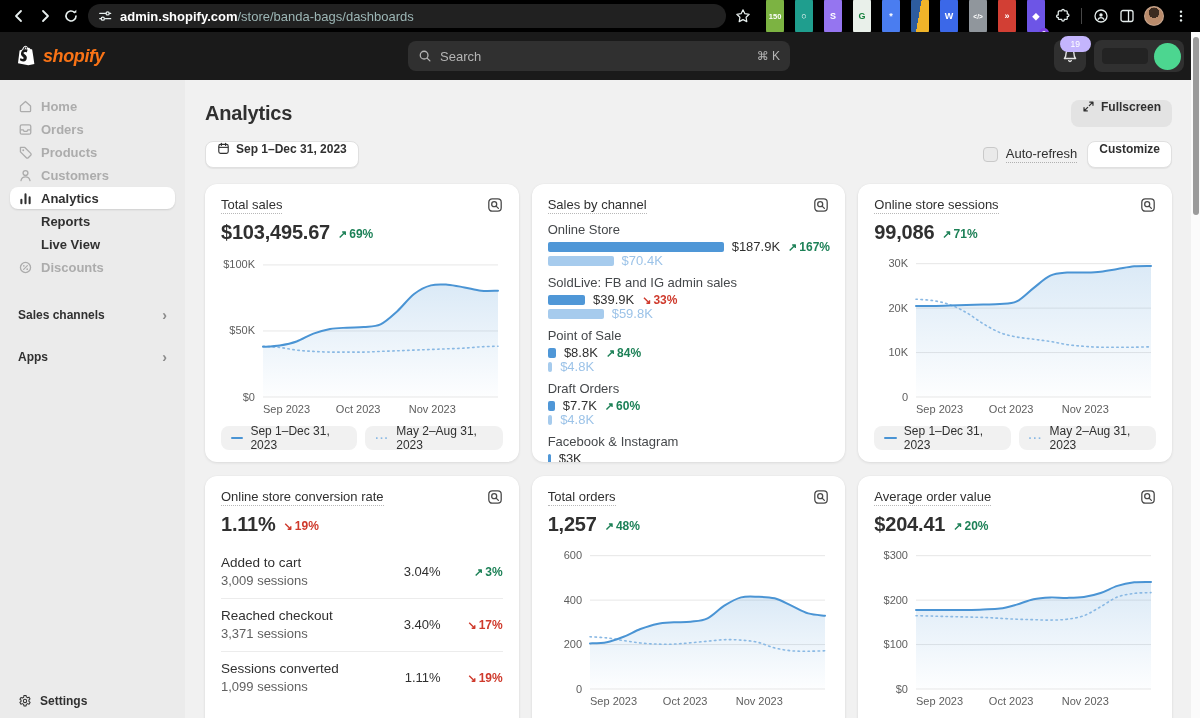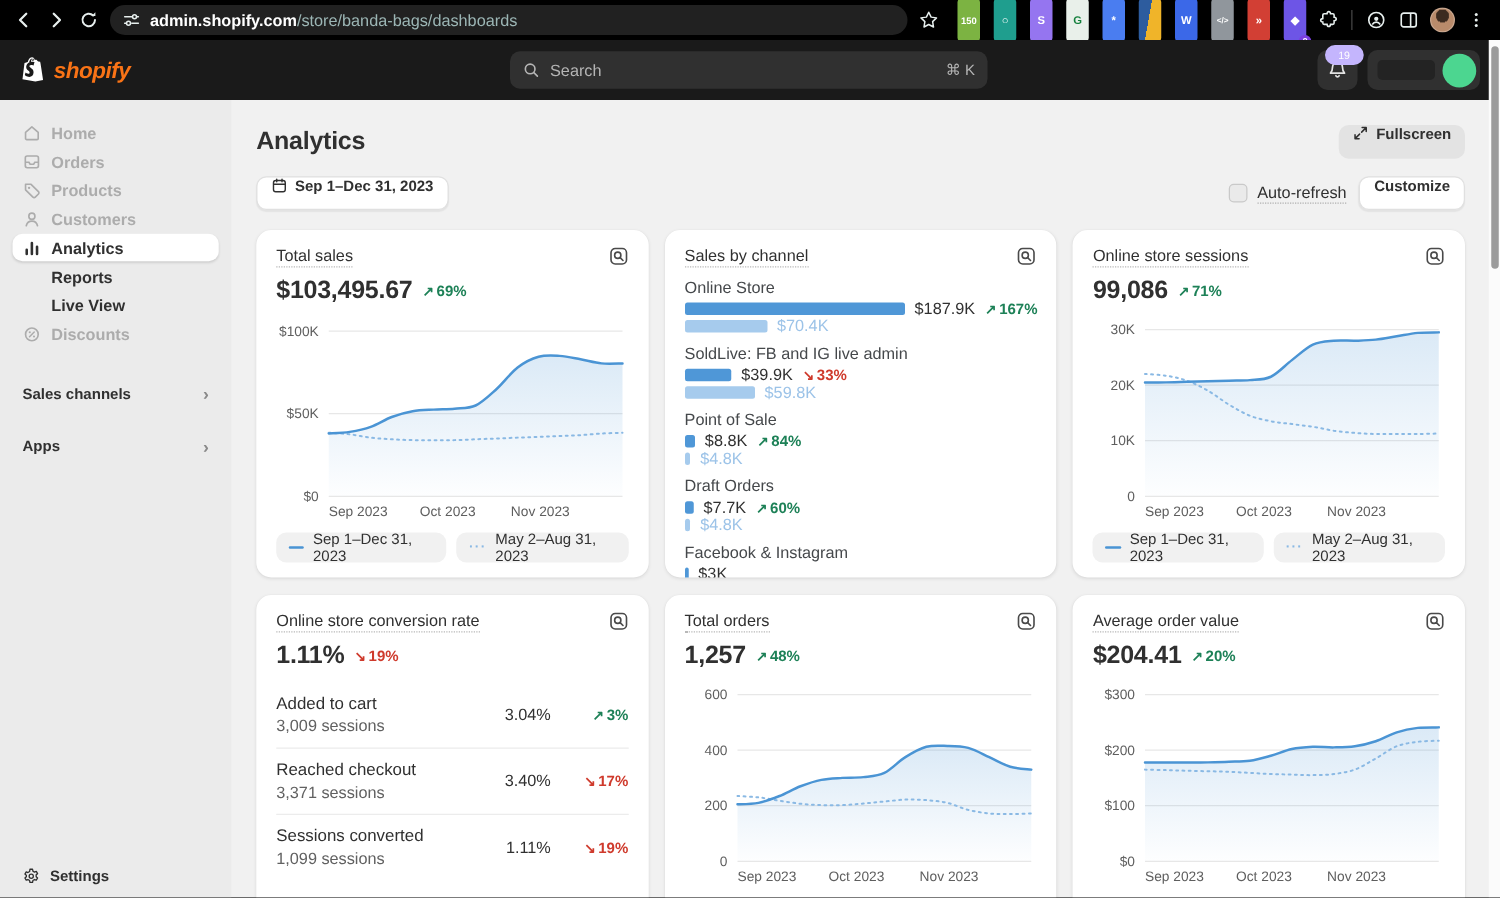--- a/index.html
+++ b/index.html
@@ -405,7 +405,7 @@
                 </div>
               </div>
               <div class="channel">
-                <div class="channel-name">SoldLive: FB and IG live admin</div>
+                <div class="channel-name">SoldLive: FB and IG admin sales</div>
                 <div class="bar-line">
                   <div class="bar" style="width: 37.3731px;"></div>
                   <span class="bar-value">$39.9K</span>

